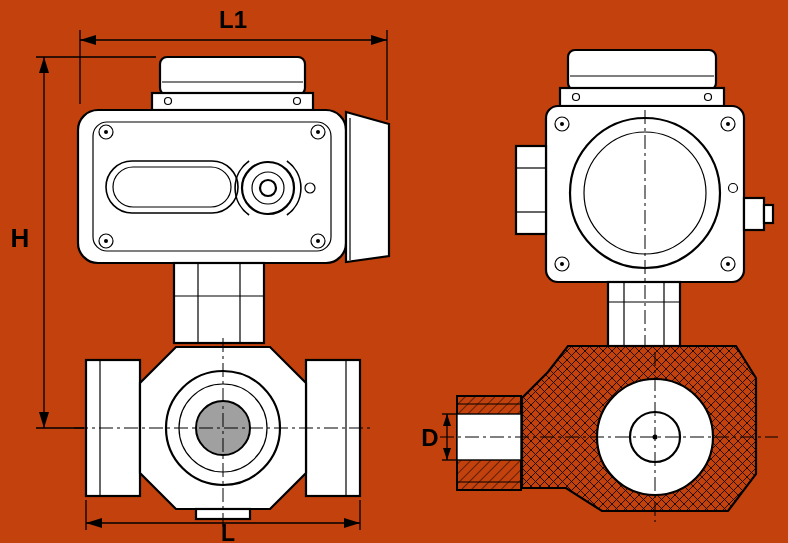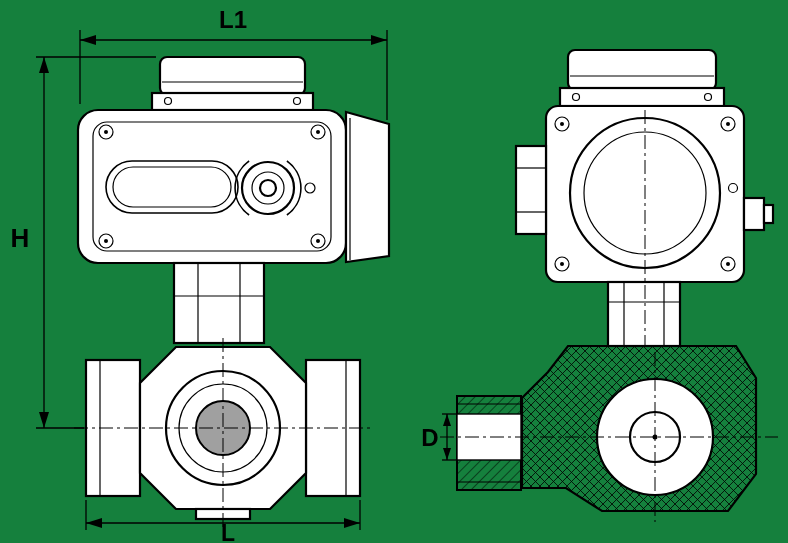--- a/index.html
+++ b/index.html
@@ -6,7 +6,7 @@
   .canvas{
     position:relative;
     width:788px;height:543px;
-    background:#15803d;
+    background:#c2410c;
     font-family:"Liberation Sans", sans-serif;
     overflow:hidden;
   }

